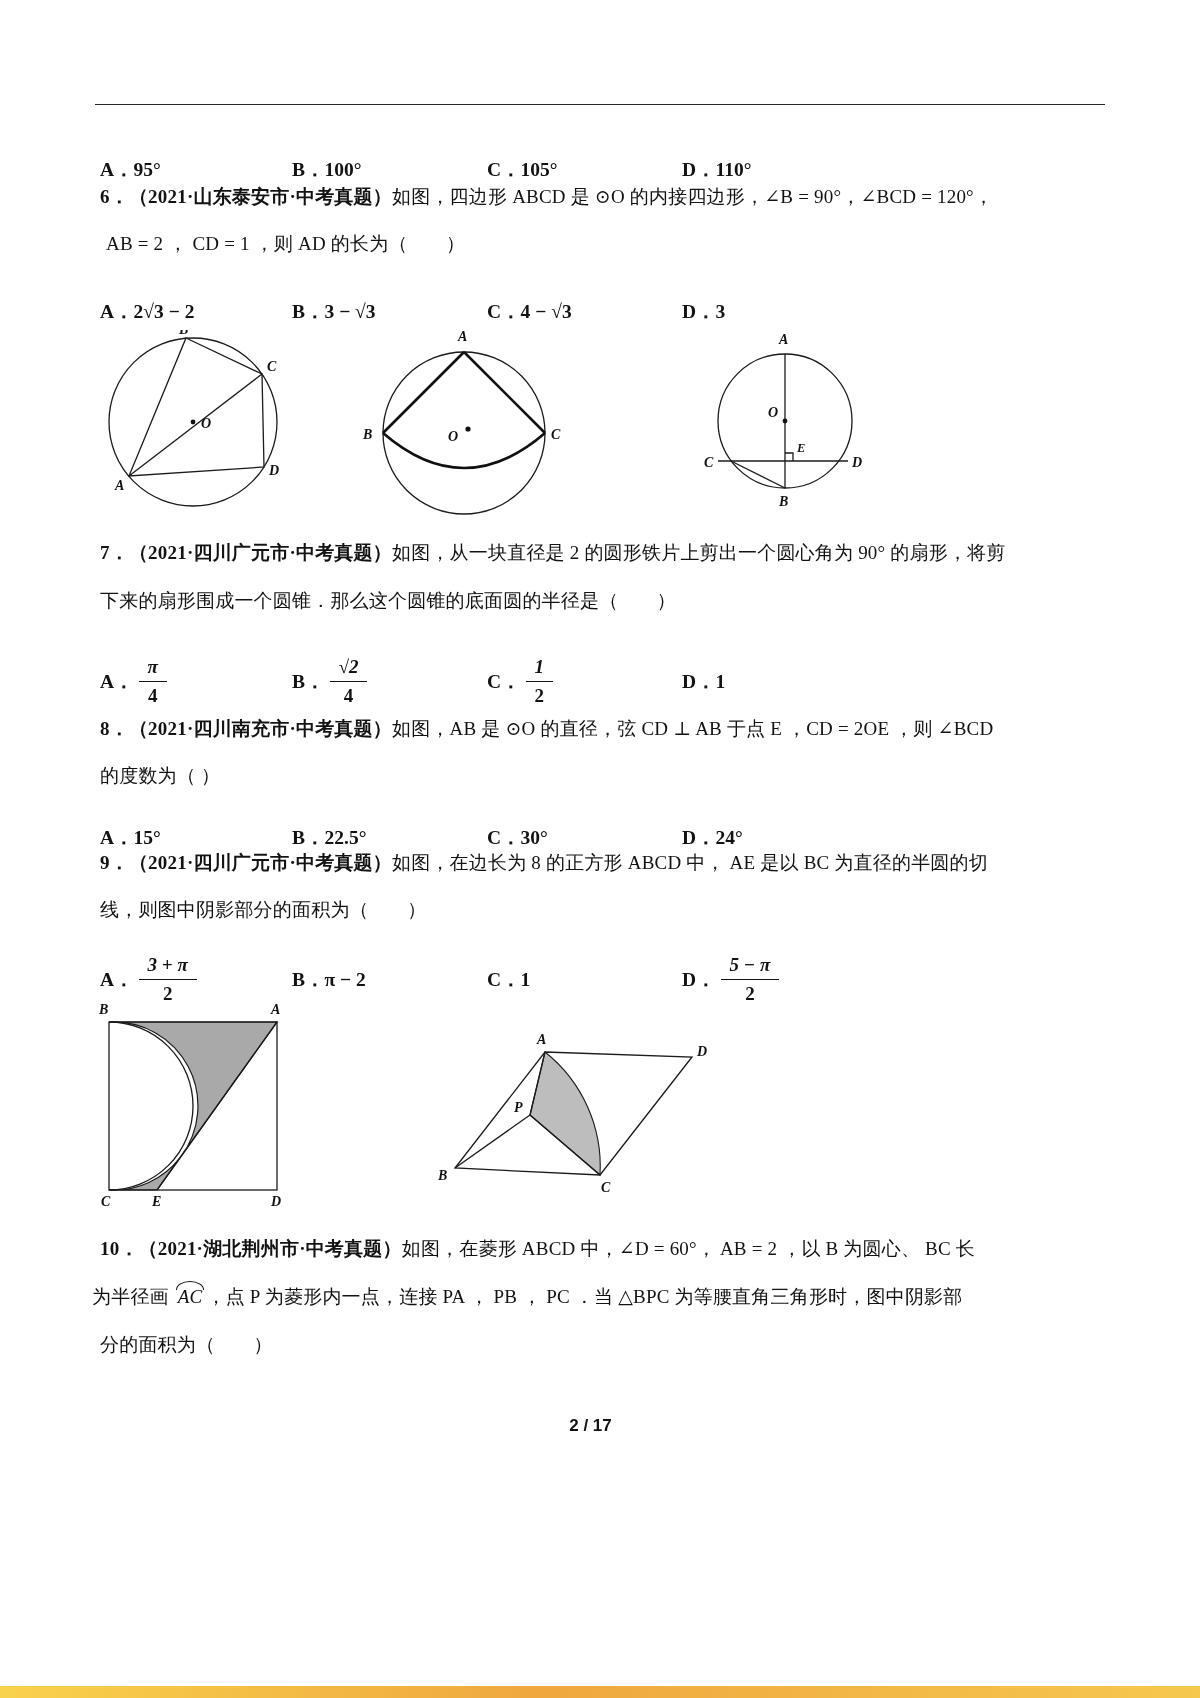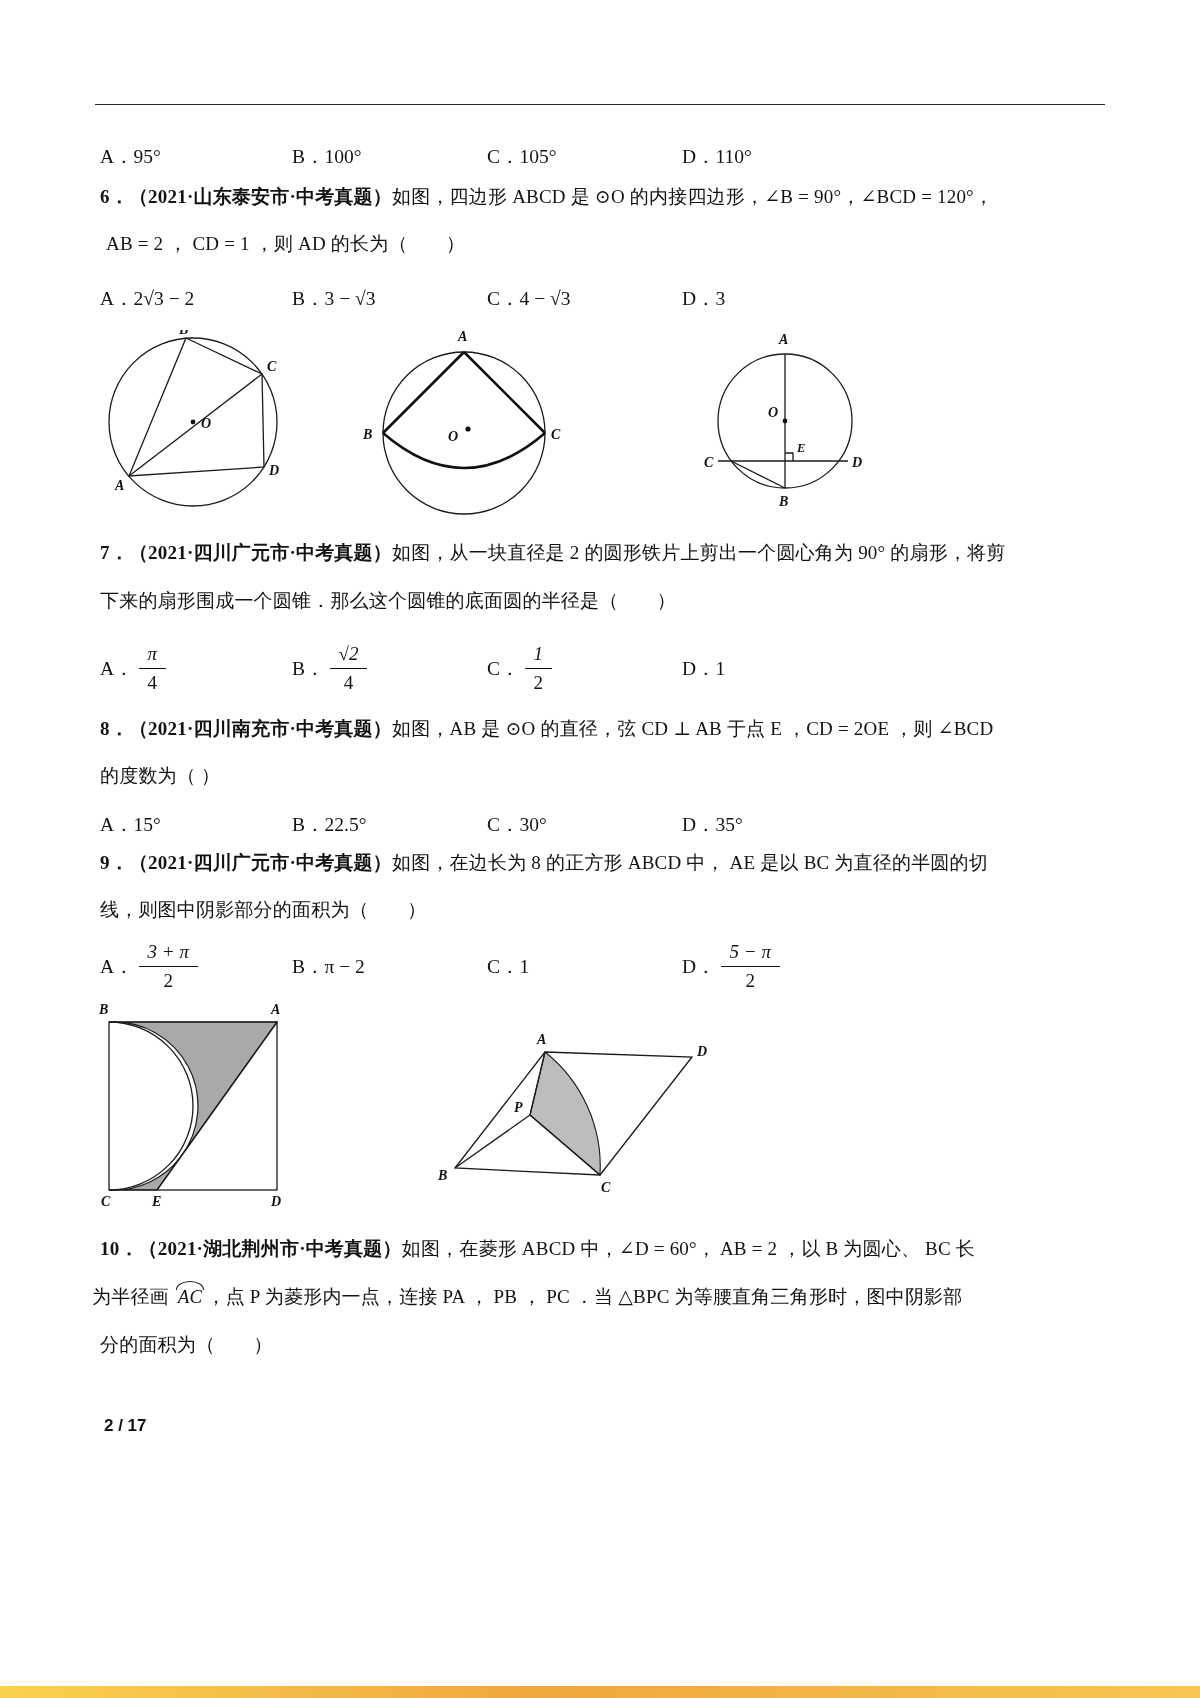--- a/index.html
+++ b/index.html
@@ -15,7 +15,7 @@
   .stem { font-size: 19px; white-space: nowrap; letter-spacing: 0.2px; }
   .qhead { font-weight: bold; }
   .optrow { position: absolute; left: 100px; width: 1060px; height: 30px; font-size: 19.5px; }
-  .optrow .opt { position: absolute; top: 5px; white-space: nowrap; }
+  .optrow .opt { position: absolute; top: 18px; white-space: nowrap; font-weight: bold; }
   .o1 { left: 0; } .o2 { left: 192px; } .o3 { left: 387px; } .o4 { left: 582px; }
   .fracrow { height: 66px; }
   .fracrow .opt { display: inline-flex; align-items: center; height: 66px; }

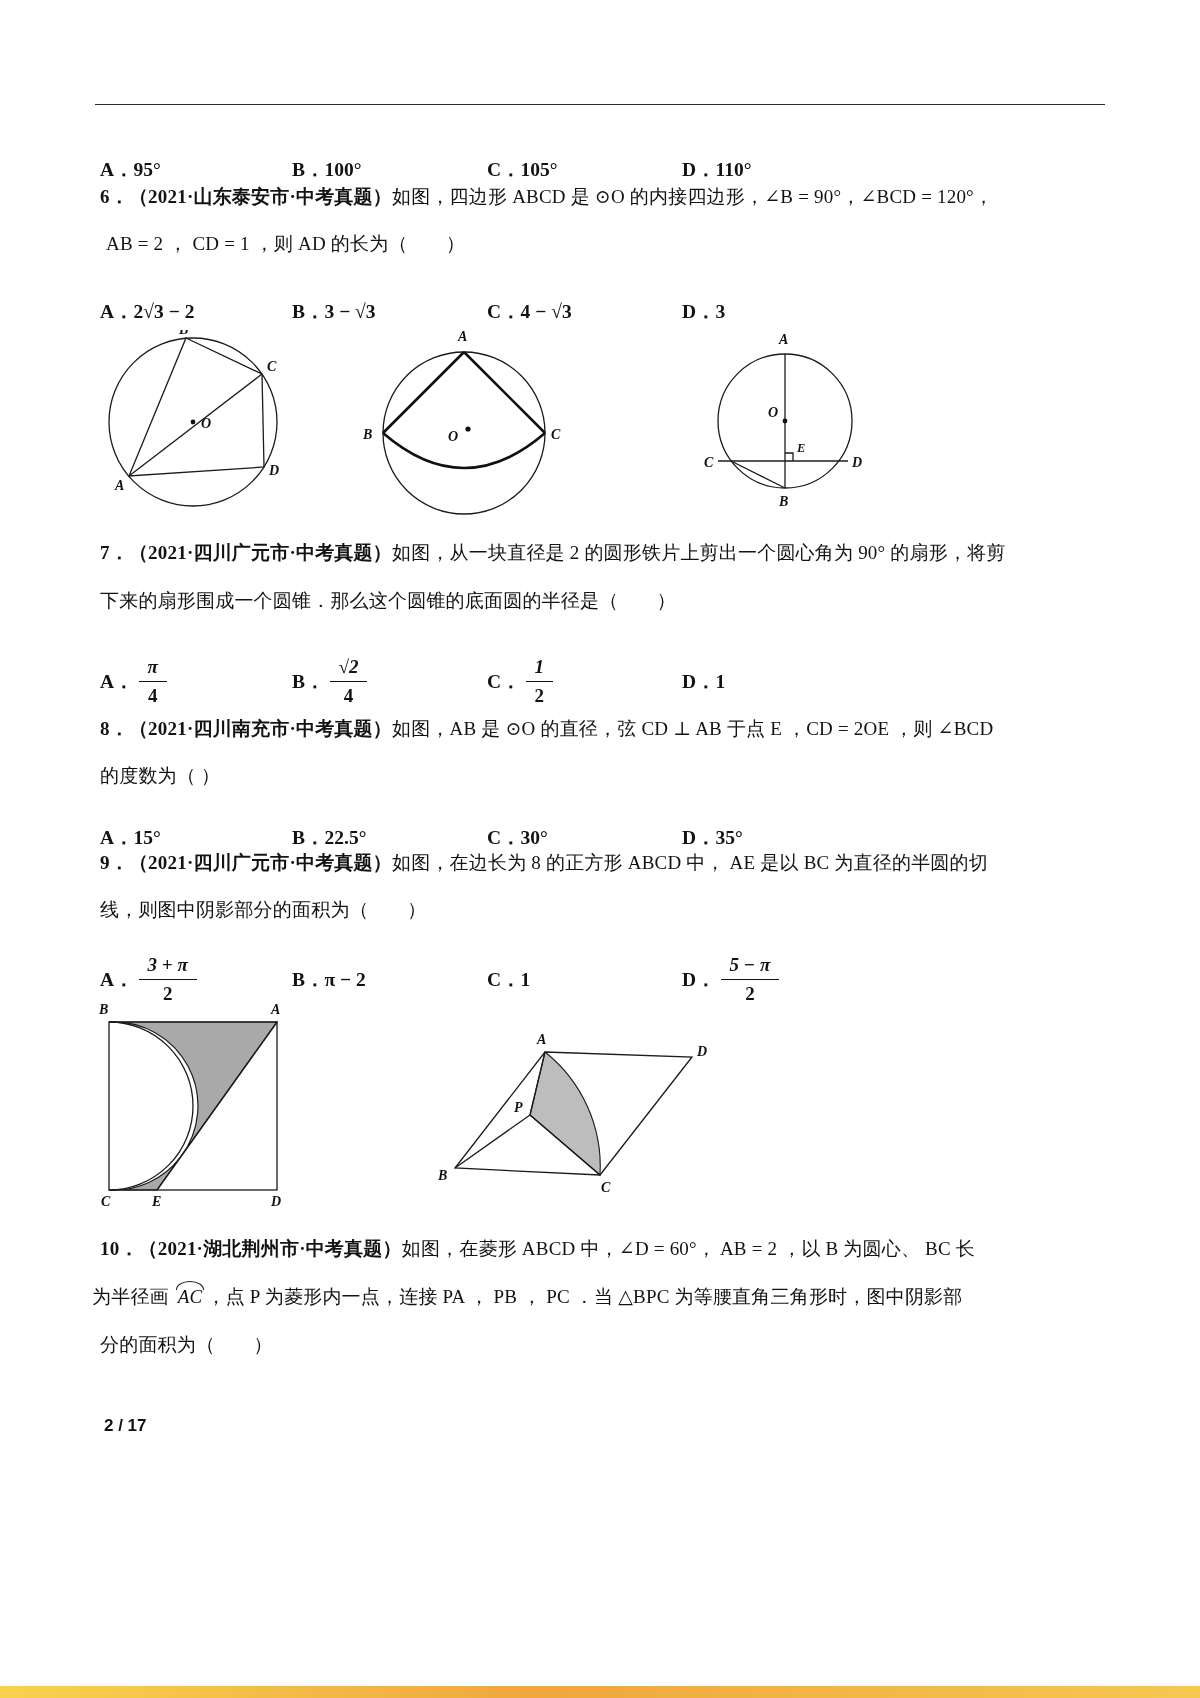--- a/index.html
+++ b/index.html
@@ -157,7 +157,7 @@
     <span class="opt o1">A．15°</span>
     <span class="opt o2">B．22.5°</span>
     <span class="opt o3">C．30°</span>
-    <span class="opt o4">D．35°</span>
+    <span class="opt o4">D．24°</span>
   </div>
 
   <div class="stem abs" style="top:850px; left:100px">

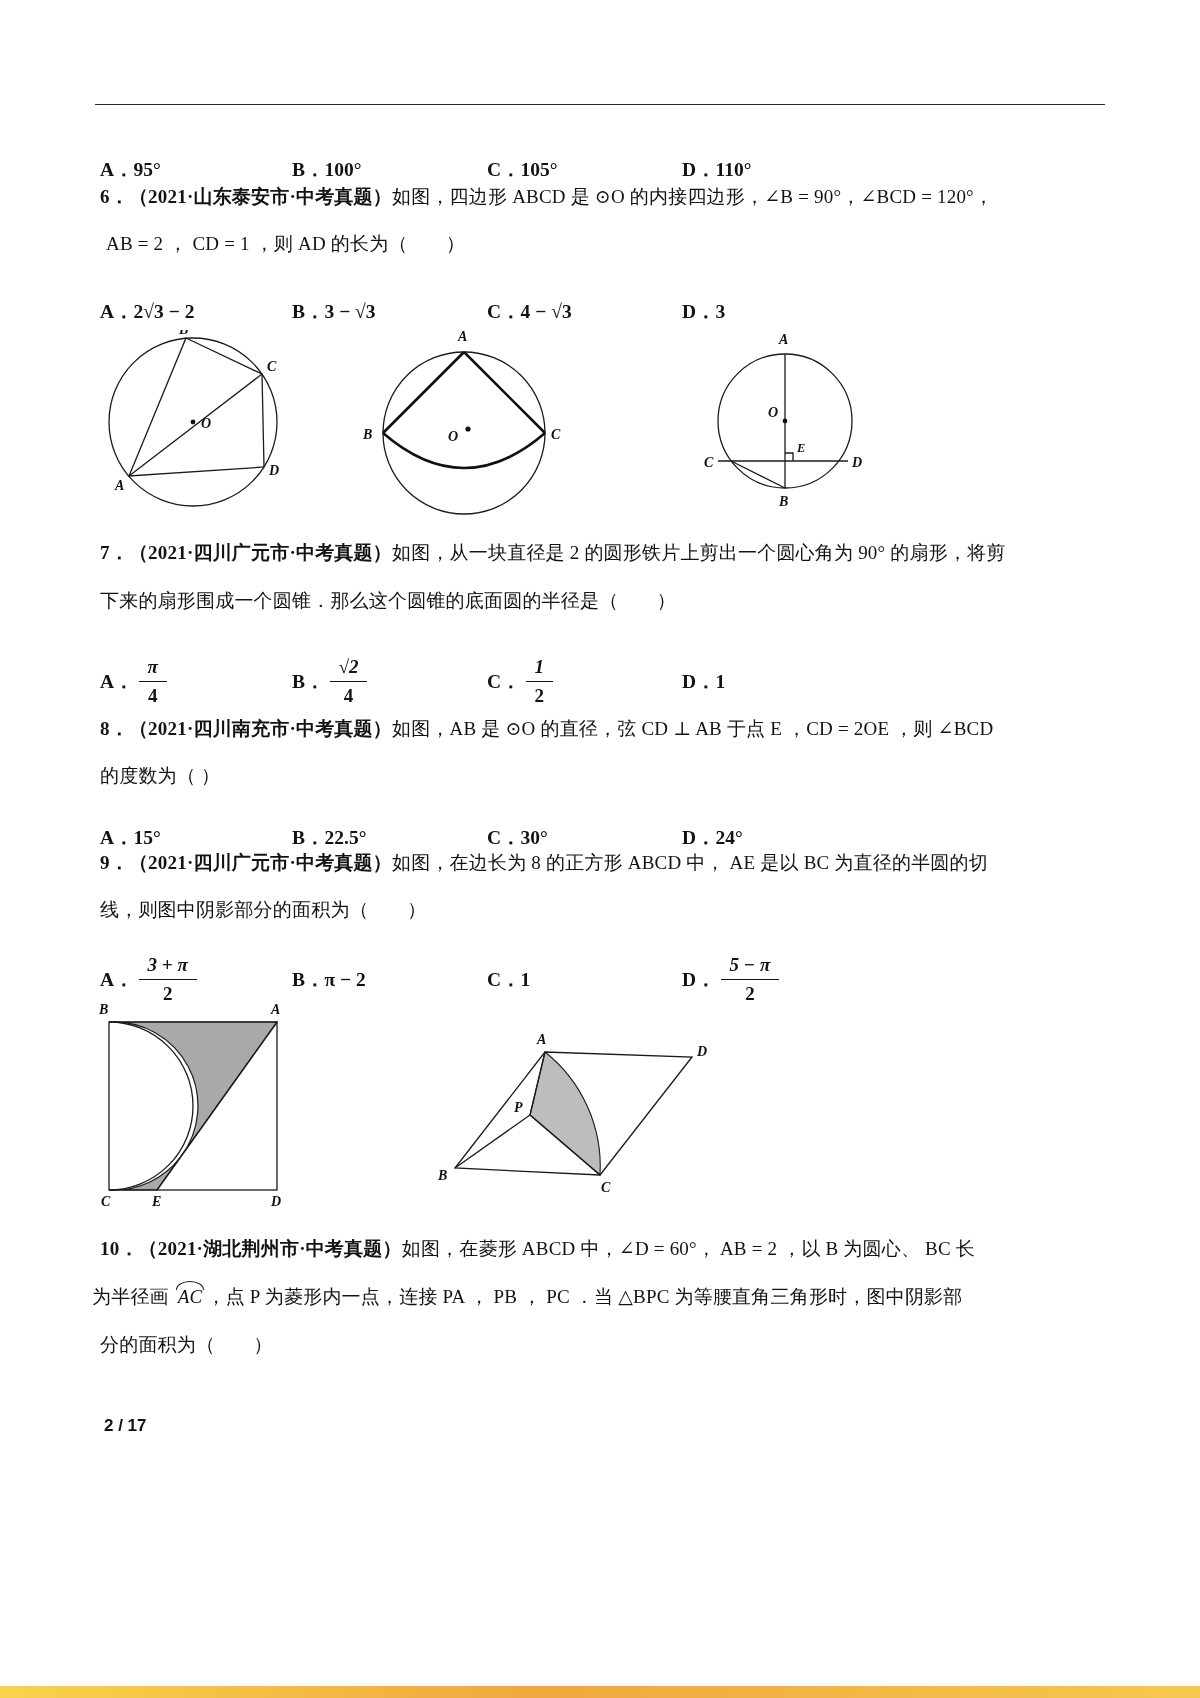--- a/index.html
+++ b/index.html
@@ -37,7 +37,7 @@
   .fdot { fill: #111; stroke: none; }
   .flabel { font: italic 600 14px "Liberation Serif", "DejaVu Serif", serif; fill: #111; }
   .flabel-sm { font: italic 600 12.5px "Liberation Serif", "DejaVu Serif", serif; fill: #111; }
-  .footer { position: absolute; left: 104px; top: 1416px; width: 1005px; text-align: left;
+  .footer { position: absolute; left: 88px; top: 1416px; width: 1005px; text-align: center;
     font: bold 17px "Liberation Sans", "DejaVu Sans", sans-serif; color: #111; }
   .bottom-strip { position: absolute; left: 0; top: 1686px; width: 1200px; height: 12px;
     background: linear-gradient(90deg, #f9d24d 0%, #efa73e 45%, #f6c84e 100%); }

